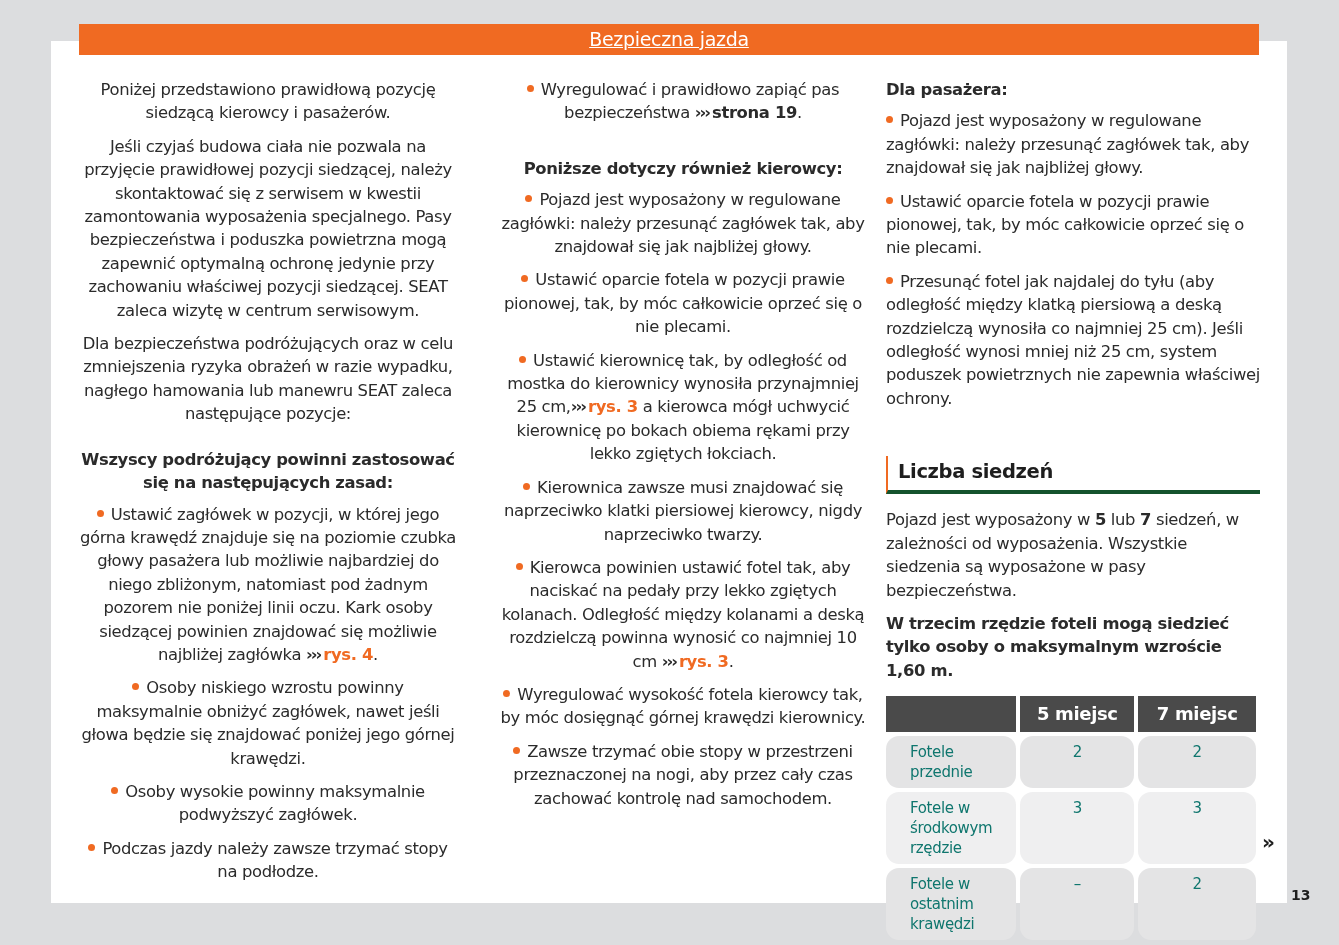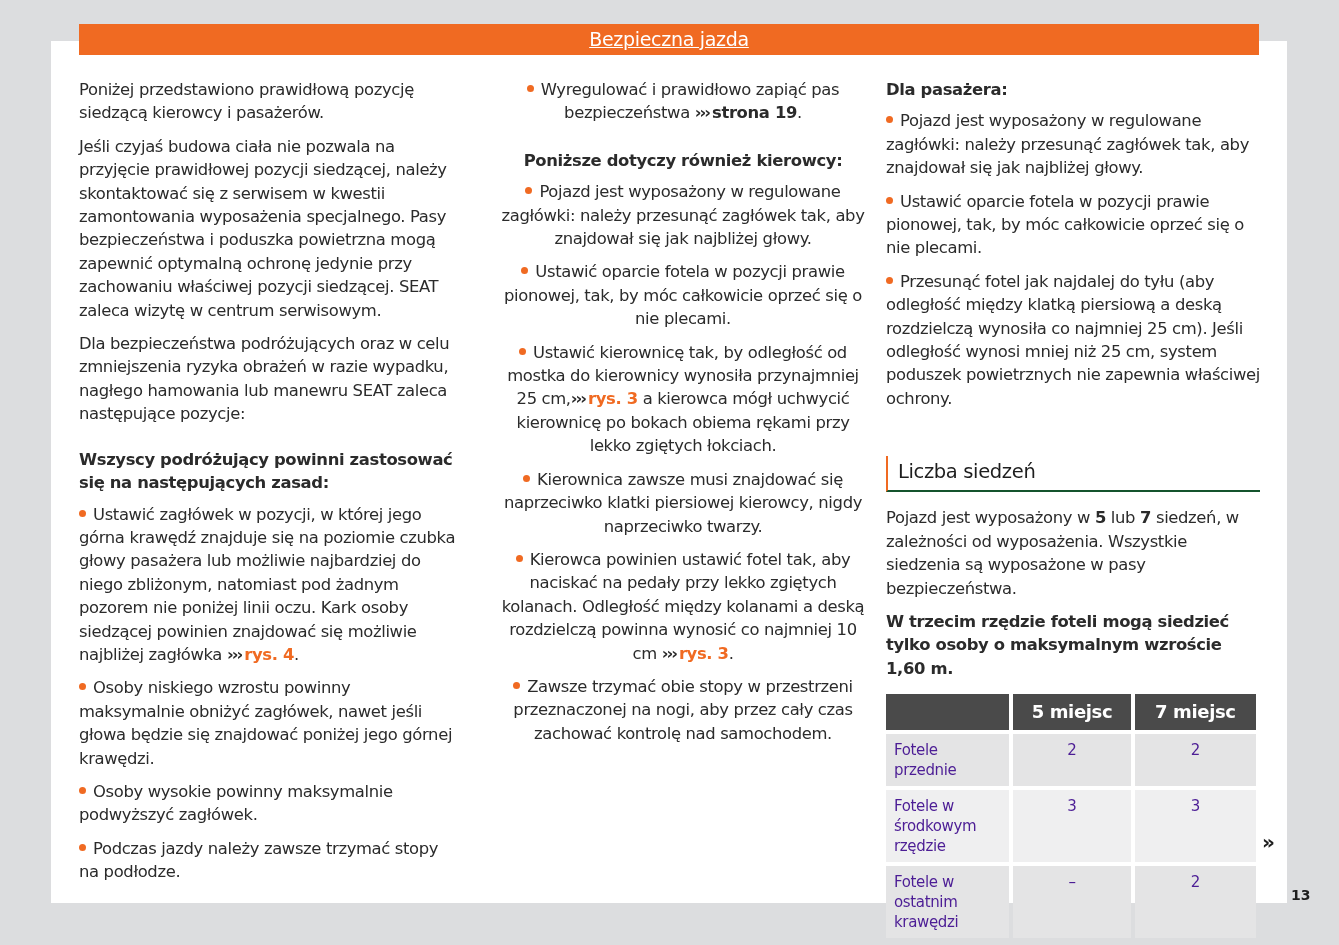--- a/index.html
+++ b/index.html
@@ -64,7 +64,7 @@
   <span>Bezpieczna jazda</span>
 </div>
 
-<div class="col" style="left:79px;">
+<div class="col" style="left:79px;text-align:center;">
   <p>Poniżej przedstawiono prawidłową pozycję siedzącą kierowcy i pasażerów.</p>
   <p>Jeśli czyjaś budowa ciała nie pozwala na przyjęcie prawidłowej pozycji siedzącej, należy skontaktować się z serwisem w kwestii zamontowania wyposażenia specjalnego. Pasy bezpieczeństwa i poduszka powietrzna mogą zapewnić optymalną ochronę jedynie przy zachowaniu właściwej pozycji siedzącej. SEAT zaleca wizytę w centrum serwisowym.</p>
   <p>Dla bezpieczeństwa podróżujących oraz w celu zmniejszenia ryzyka obrażeń w razie wypadku, nagłego hamowania lub manewru SEAT zaleca następujące pozycje:</p>

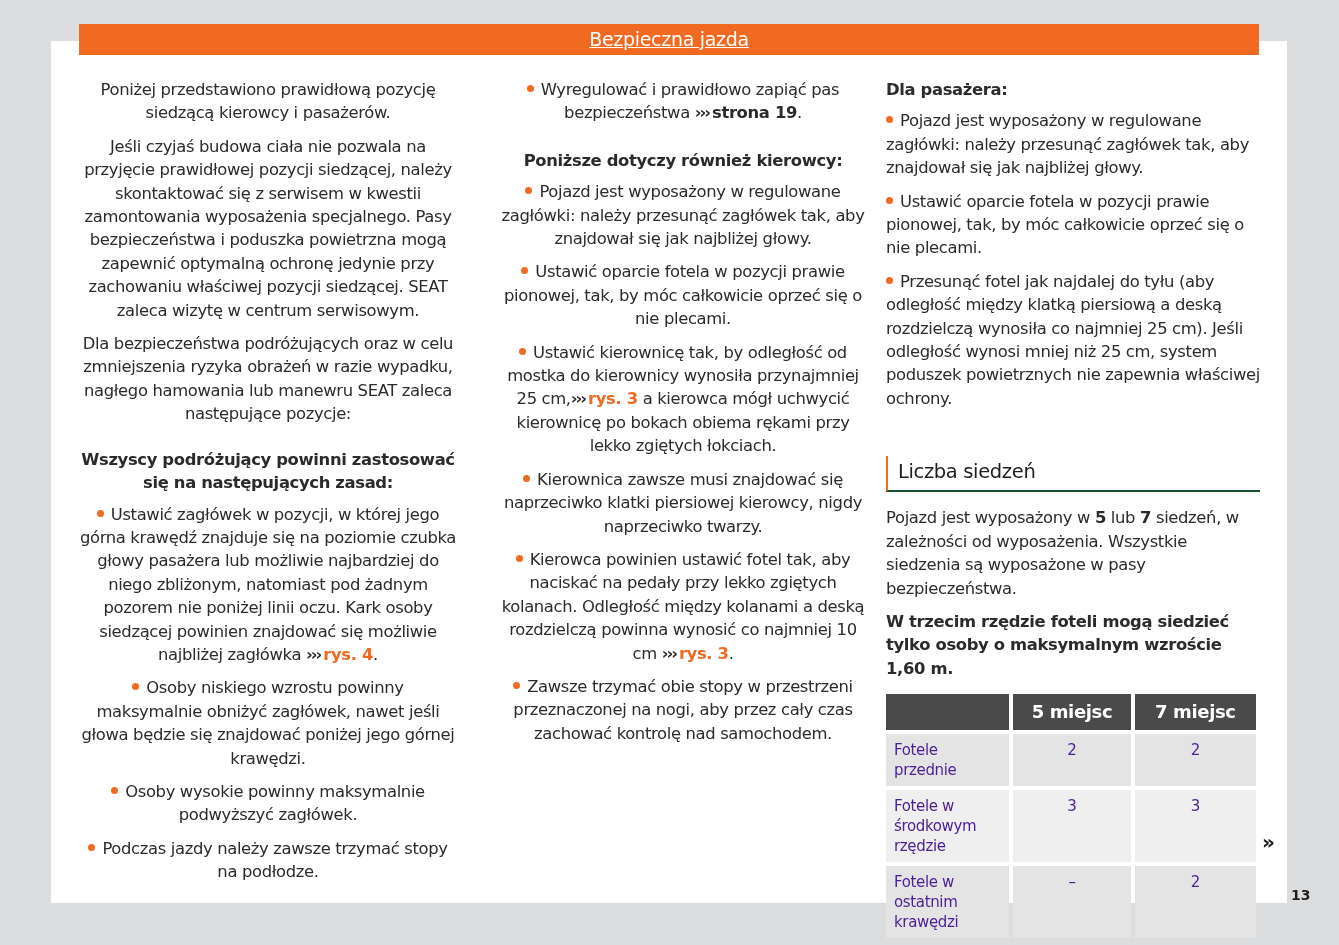--- a/index.html
+++ b/index.html
@@ -77,7 +77,7 @@
 
 <div class="col" style="left:497px; width:372px;text-align:center;">
   <p class="bullet"><span>Wyregulować i prawidłowo zapiąć pas bezpieczeństwa</span> <span class="ref-arrow">›››</span><span class="ref-strong">strona 19</span>.</p>
-  <p class="sub" style="margin-top:24px;">Poniższe dotyczy również kierowcy:</p>
+  <p class="sub" style="margin-top:32px;">Poniższe dotyczy również kierowcy:</p>
   <p class="bullet">Pojazd jest wyposażony w regulowane zagłówki: należy przesunąć zagłówek tak, aby znajdował się jak najbliżej głowy.</p>
   <p class="bullet">Ustawić oparcie fotela w pozycji prawie pionowej, tak, by móc całkowicie oprzeć się o nie plecami.</p>
   <p class="bullet"><span>Ustawić kierownicę tak, by odległość od mostka do kierownicy wynosiła przynajmniej 25 cm,</span><span class="ref-arrow">›››</span><span class="ref-link">rys. 3</span> <span>a kierowca mógł uchwycić kierownicę po bokach obiema rękami przy lekko zgiętych łokciach.</span></p>

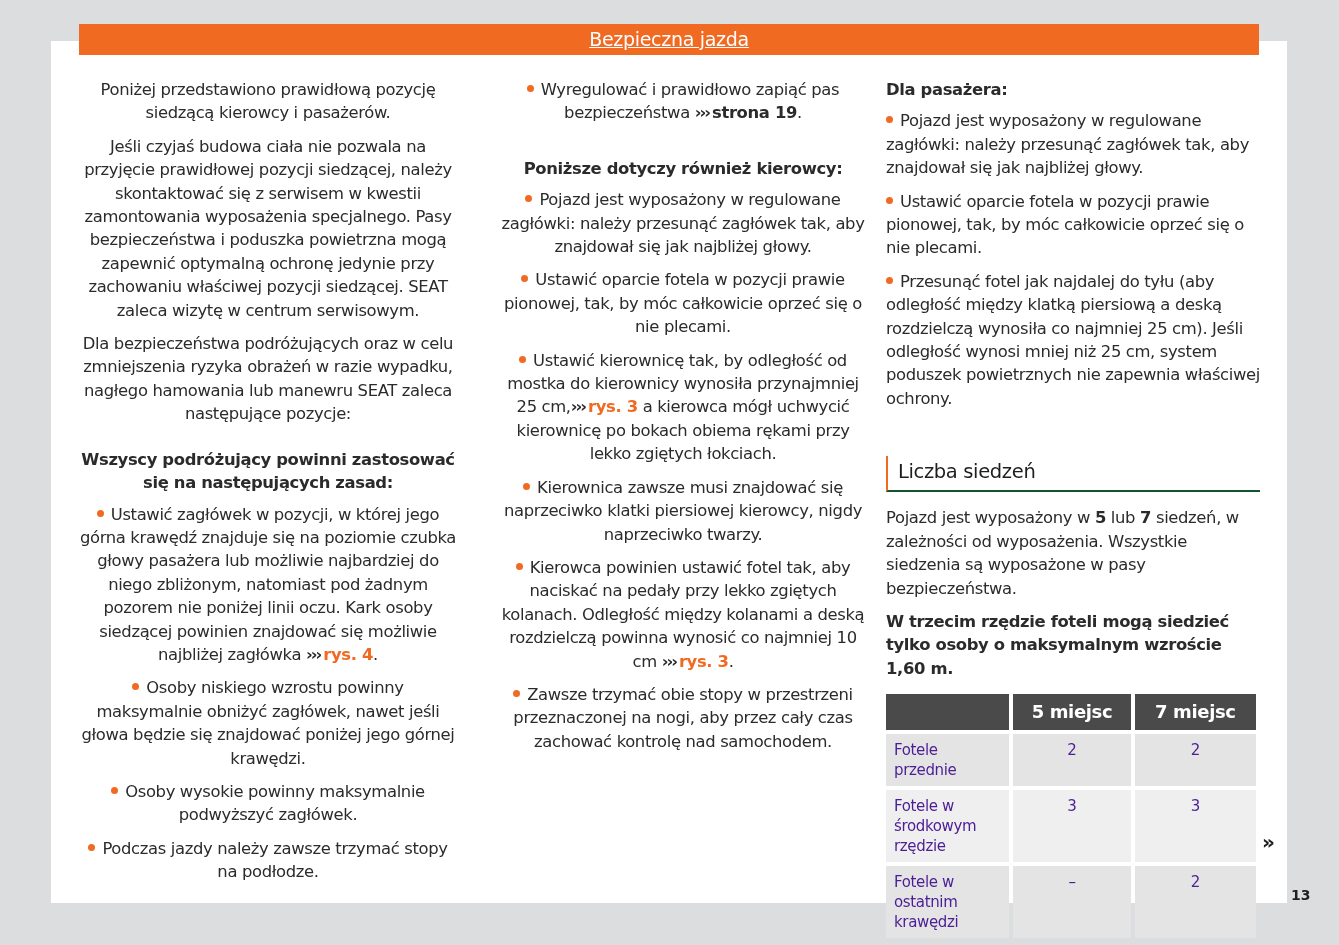--- a/index.html
+++ b/index.html
@@ -33,9 +33,9 @@
   .ref-link { color: #f06a22; font-weight: bold; }
   .ref-strong { font-weight: bold; }
   .section-head {
-    border-left: 2px solid #f06a22; border-bottom: 2px solid #14532d;
+    border-left: 2px solid #f06a22; border-bottom: 4px solid #14532d;
     padding: 2px 0 4px 10px; margin: 46px 0 14px 0;
-    font-weight: normal; font-size: 19.5px; line-height: 28px; color: #1e1e1e;
+    font-weight: bold; font-size: 19.5px; line-height: 28px; color: #1e1e1e;
   }
   table.seats {
     border-collapse: separate; border-spacing: 4px; margin-left: -4px; margin-top: 8px;

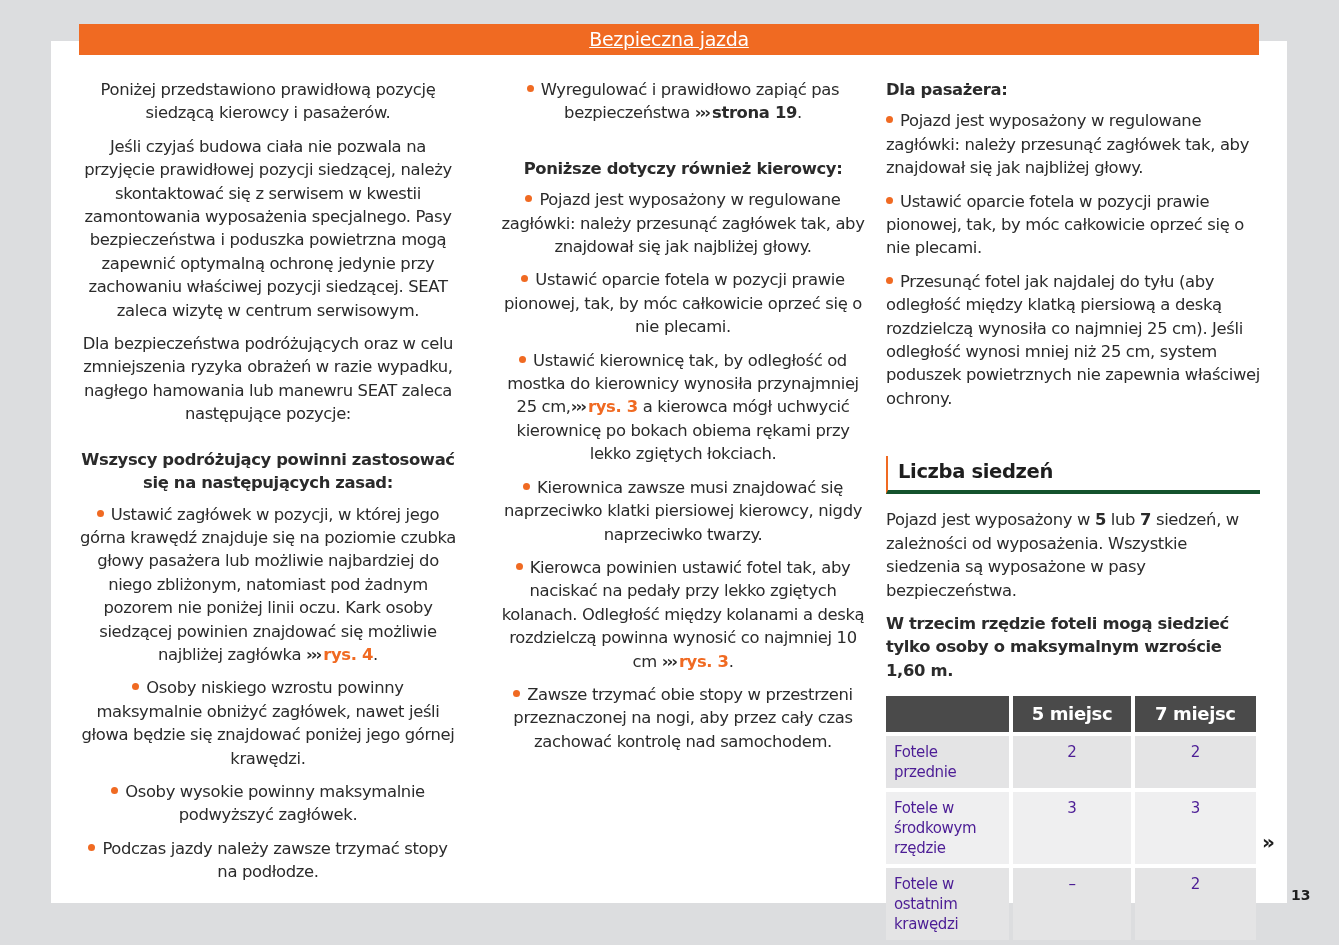--- a/index.html
+++ b/index.html
@@ -83,6 +83,7 @@
   <p class="bullet"><span>Ustawić kierownicę tak, by odległość od mostka do kierownicy wynosiła przynajmniej 25 cm,</span><span class="ref-arrow">›››</span><span class="ref-link">rys. 3</span> <span>a kierowca mógł uchwycić kierownicę po bokach obiema rękami przy lekko zgiętych łokciach.</span></p>
   <p class="bullet">Kierownica zawsze musi znajdować się naprzeciwko klatki piersiowej kierowcy, nigdy naprzeciwko twarzy.</p>
   <p class="bullet"><span>Kierowca powinien ustawić fotel tak, aby naciskać na pedały przy lekko zgiętych kolanach. Odległość między kolanami a deską rozdzielczą powinna wynosić co najmniej 10 cm</span> <span class="ref-arrow">›››</span><span class="ref-link">rys. 3</span>.</p>
+  <p class="bullet">Wyregulować wysokość fotela kierowcy tak, by móc dosięgnąć górnej krawędzi kierownicy.</p>
   <p class="bullet">Zawsze trzymać obie stopy w przestrzeni przeznaczonej na nogi, aby przez cały czas zachować kontrolę nad samochodem.</p>
 </div>
 

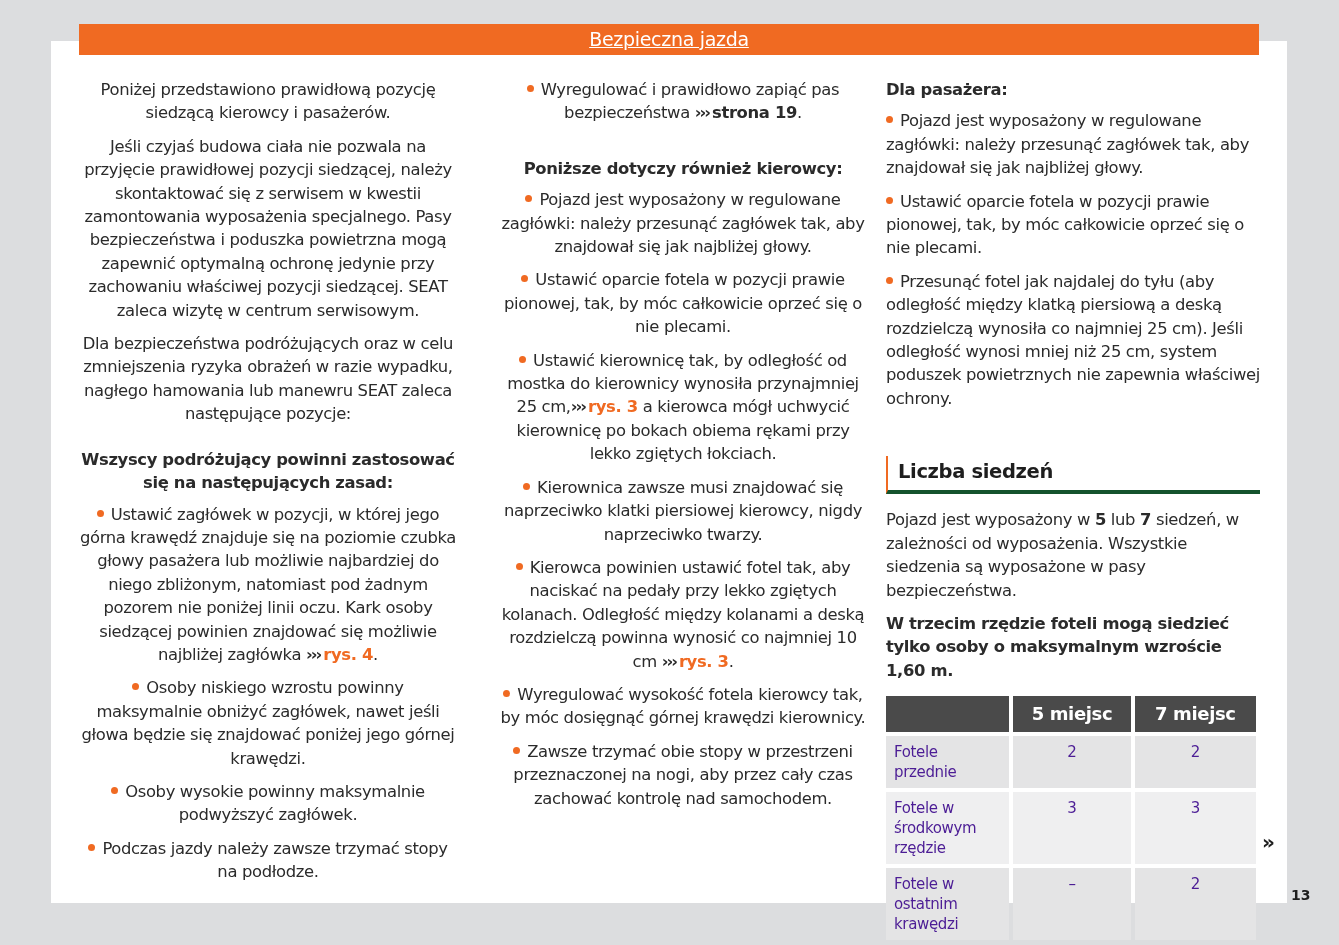--- a/index.html
+++ b/index.html
@@ -45,7 +45,7 @@
     background: #4a4a4a; color: #fff; font-weight: bold; font-size: 18px;
     height: 36px; padding: 0; text-align: center;
   }
-  table.seats td { background: #e4e4e5; padding: 6px 8px; vertical-align: top; color: #4c1d95; }
+  table.seats td { background: #e4e4e5; padding: 6px 24px; vertical-align: top; color: #0f766e; border-radius: 13px; }
   table.seats tr:nth-child(even) td { background: #efeff0; }
   table.seats td.num { text-align: center; }
   .cont-mark {

